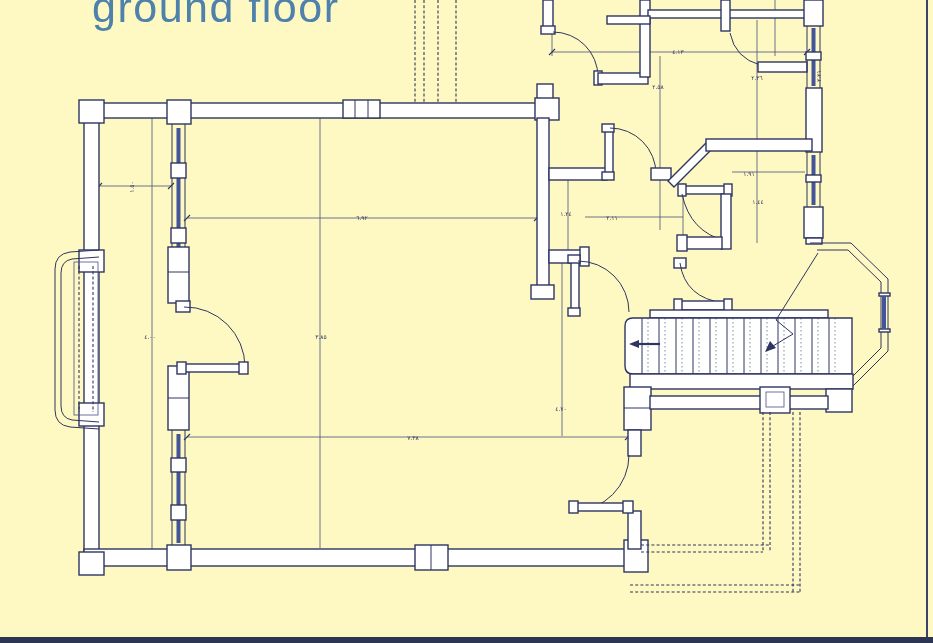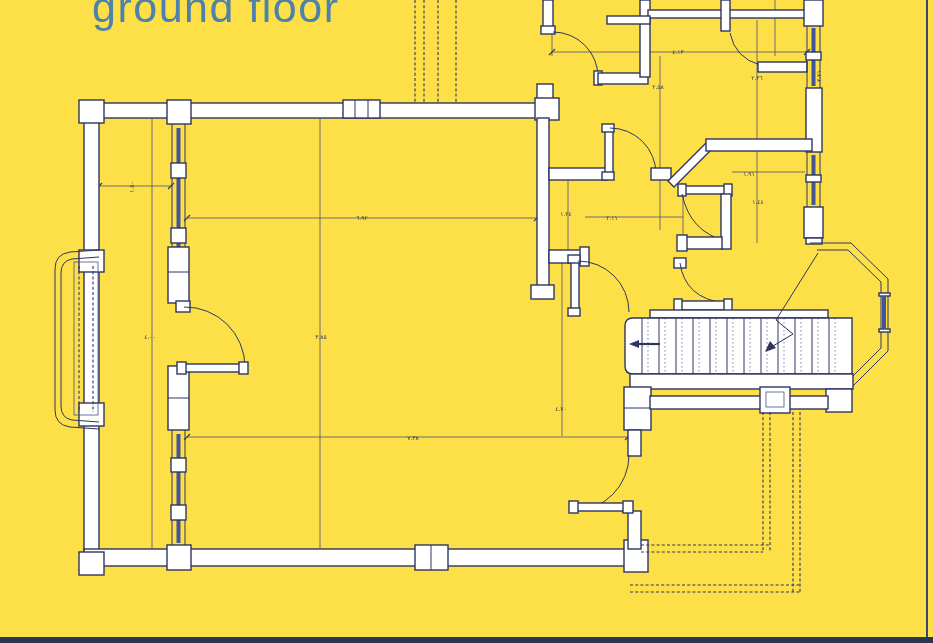--- a/index.html
+++ b/index.html
@@ -3,7 +3,7 @@
 <meta charset="utf-8">
 <style>
   html,body{margin:0;padding:0;}
-  .page{position:relative;width:933px;height:643px;background:#fde047;overflow:hidden;
+  .page{position:relative;width:933px;height:643px;background:#fef9c3;overflow:hidden;
         font-family:"Liberation Sans",sans-serif;}
   .title{position:absolute;left:92px;top:-17px;font-size:43px;font-weight:300;
          letter-spacing:1.5px;color:#4e81ab;white-space:nowrap;}

